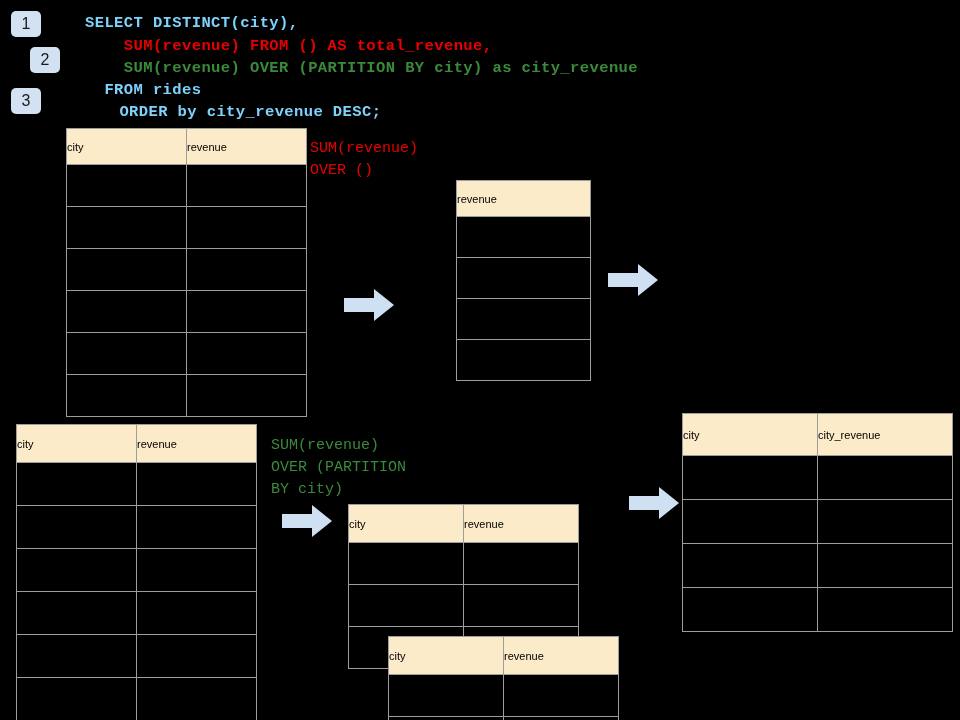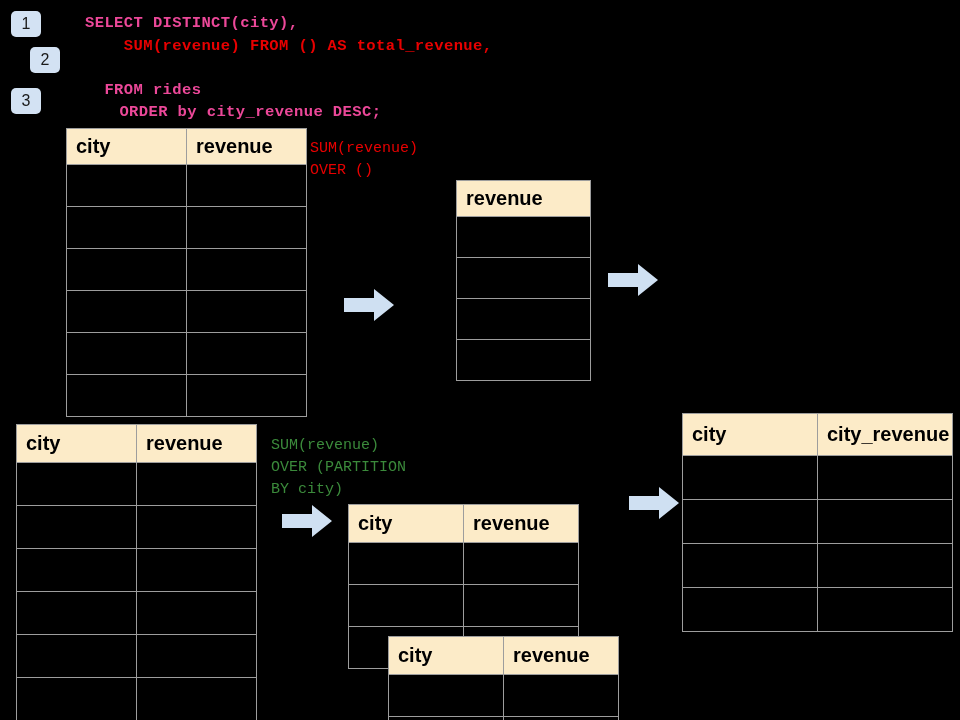--- a/index.html
+++ b/index.html
@@ -40,7 +40,7 @@
     white-space: pre;
     line-height: 22px;
   }
-  .c-purple { color: #ec4899; }
+  .c-purple { color: #7dd3fc; }
   .c-red    { color: #E80000; }
   .c-green  { color: #3B8A3B; }
 

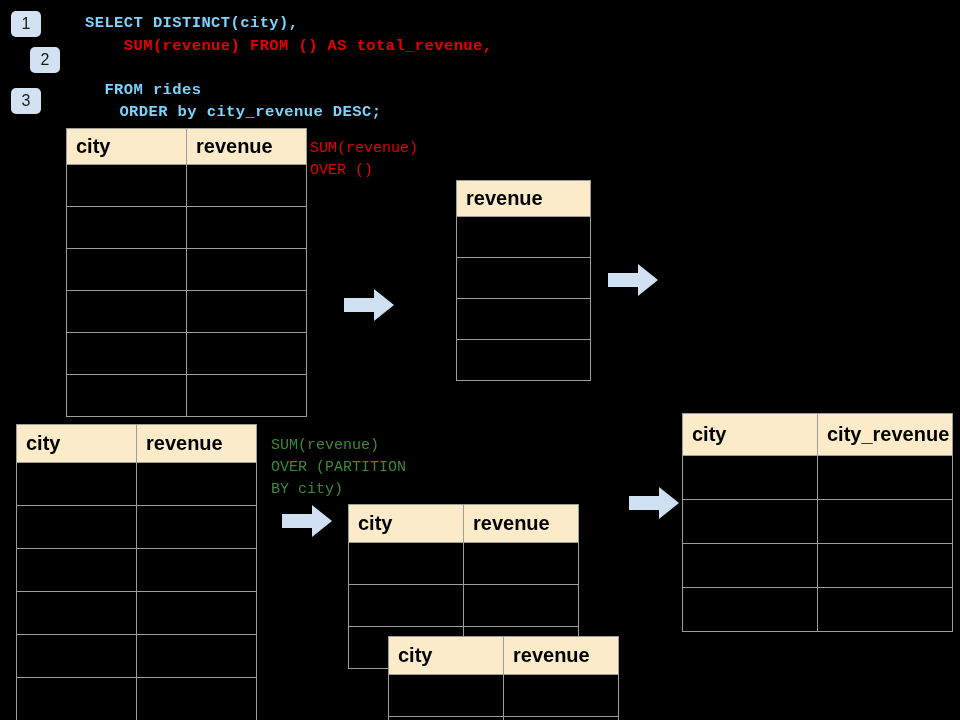--- a/index.html
+++ b/index.html
@@ -104,6 +104,7 @@
 
   <div class="code c-purple" style="left:85px; top:12px;">SELECT DISTINCT(city),</div>
   <div class="code c-red" style="left:85px; top:35px;">    SUM(revenue) FROM () AS total_revenue,</div>
+  <div class="code c-green" style="left:85px; top:57px;">    SUM(revenue) OVER (PARTITION BY city) as city_revenue</div>
   <div class="code c-purple" style="left:85px; top:79px;">  FROM rides</div>
   <div class="code c-purple" style="left:100px; top:101px;">  ORDER by city_revenue DESC;</div>
 

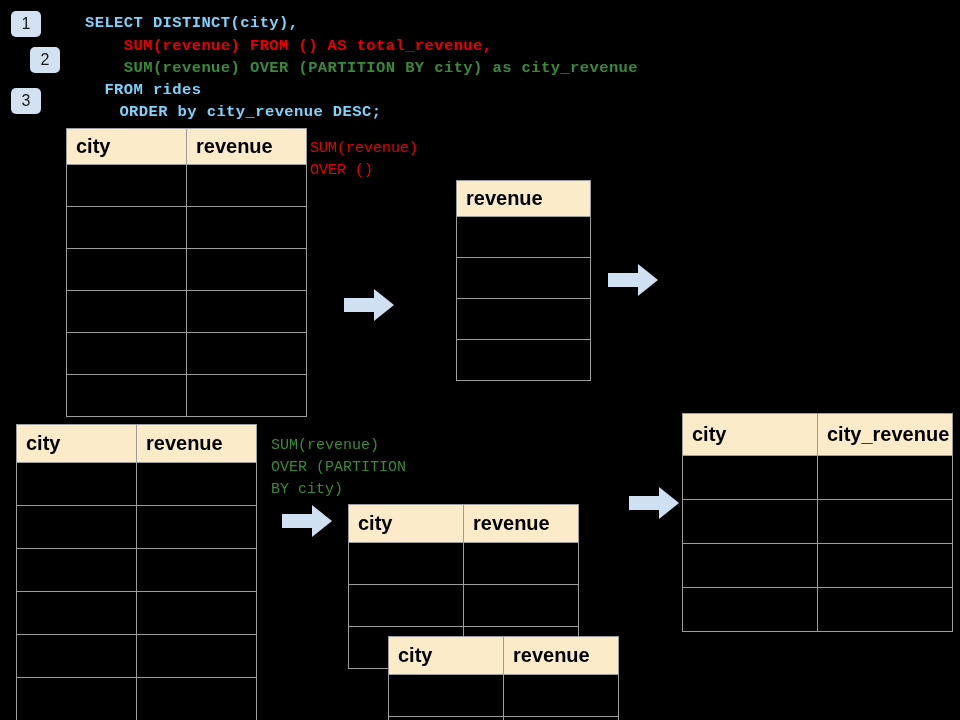--- a/index.html
+++ b/index.html
@@ -79,10 +79,10 @@
     background: #FCEBC8;
     color: #000000;
     font-family: "Liberation Sans", sans-serif;
-    font-weight: bold;
-    font-size: 20px;
+    font-weight: normal;
+    font-size: 11px;
     text-align: left;
-    padding-left: 9px;
+    padding-left: 0;
   }
   .tbl td {
     background: #000000;

